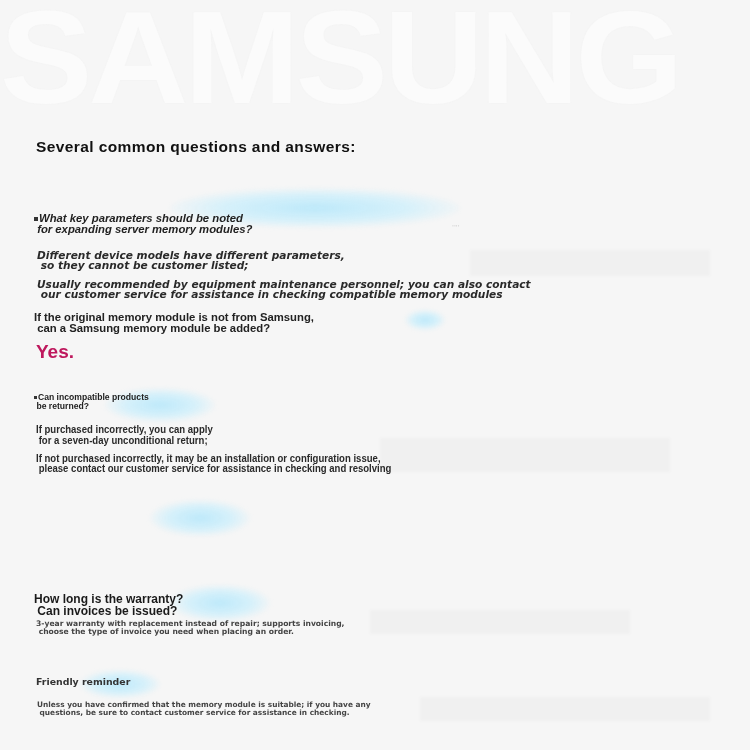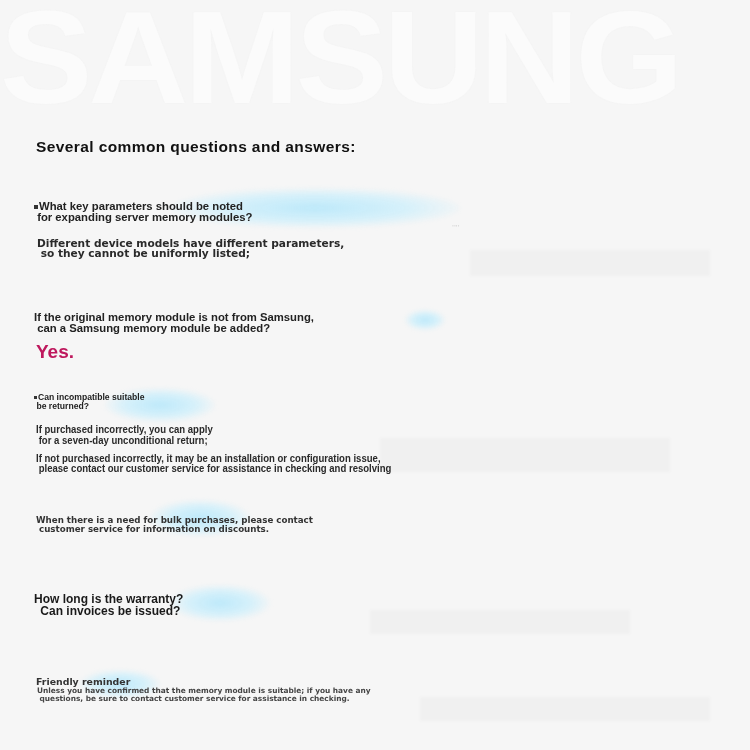--- a/index.html
+++ b/index.html
@@ -70,7 +70,7 @@
 <div class="faint-line" style="left:420px; top:697px; width:290px; height:24px;"></div>
 <div class="small-tag" style="left:452px; top:222px;">····</div>
 
-<div class="block" style="top:201px;">
+<div class="block" style="top:213px;font-style:italic;">
   <div class="q" style="font-size:11.3px;"><span class="bullet"></span><span>What key parameters should be noted
  for expanding server memory modules?</span></div>
   <div class="a" style="font-size:10.6px; margin-top:14px; margin-left:3px;">Different device models have different parameters,

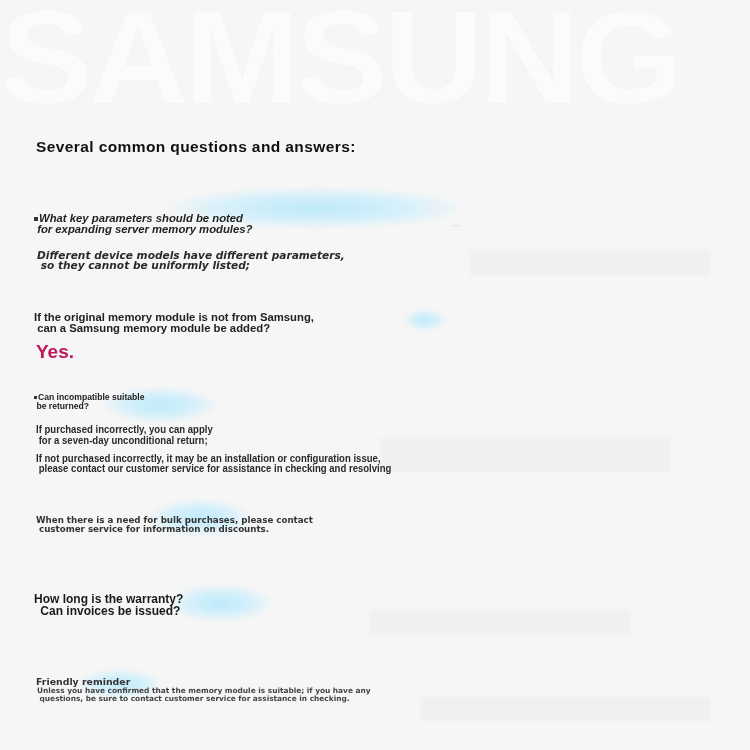--- a/index.html
+++ b/index.html
@@ -74,7 +74,7 @@
   <div class="q" style="font-size:11.3px;"><span class="bullet"></span><span>What key parameters should be noted
  for expanding server memory modules?</span></div>
   <div class="a" style="font-size:10.6px; margin-top:14px; margin-left:3px;">Different device models have different parameters,
- so they cannot be uniformly listed;</div>
+ so they cannot be customer listed;</div>
 </div>
 
 <div class="block" style="top:312px;">

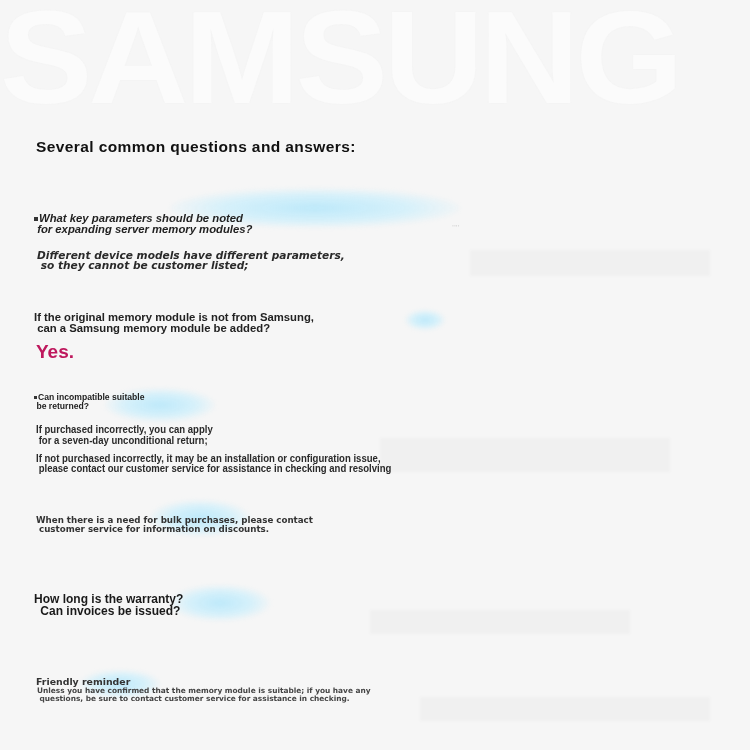--- a/index.html
+++ b/index.html
@@ -75,6 +75,8 @@
  for expanding server memory modules?</span></div>
   <div class="a" style="font-size:10.6px; margin-top:14px; margin-left:3px;">Different device models have different parameters,
  so they cannot be customer listed;</div>
+  <div class="a" style="font-size:10.6px; margin-top:8px; margin-left:3px;">Usually recommended by equipment maintenance personnel; you can also contact
+ our customer service for assistance in checking compatible memory modules</div>
 </div>
 
 <div class="block" style="top:312px;">

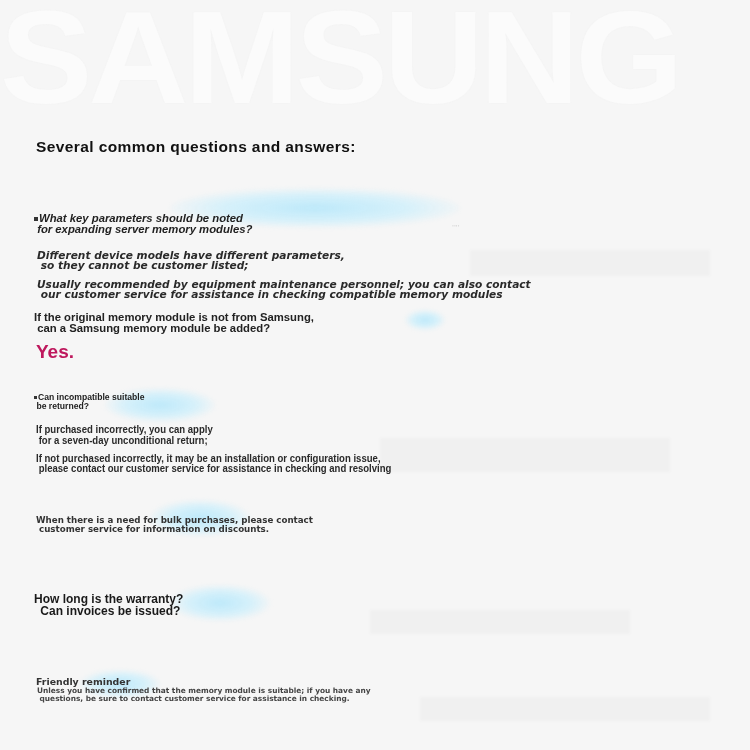--- a/index.html
+++ b/index.html
@@ -86,7 +86,7 @@
 </div>
 
 <div class="block" style="top:393px;">
-  <div class="q" style="font-size:8.6px;"><span class="bullet" style="width:3px;height:3px;"></span><span>Can incompatible suitable
+  <div class="q" style="font-size:8.6px;"><span class="bullet" style="width:3px;height:3px;"></span><span>Can incompatible products
  be returned?</span></div>
   <div class="a" style="font-size:10.4px; margin-top:15px; margin-left:2px; font-family:'Liberation Sans', sans-serif; transform:scaleX(0.92); transform-origin:left;">If purchased incorrectly, you can apply
  for a seven-day unconditional return;</div>

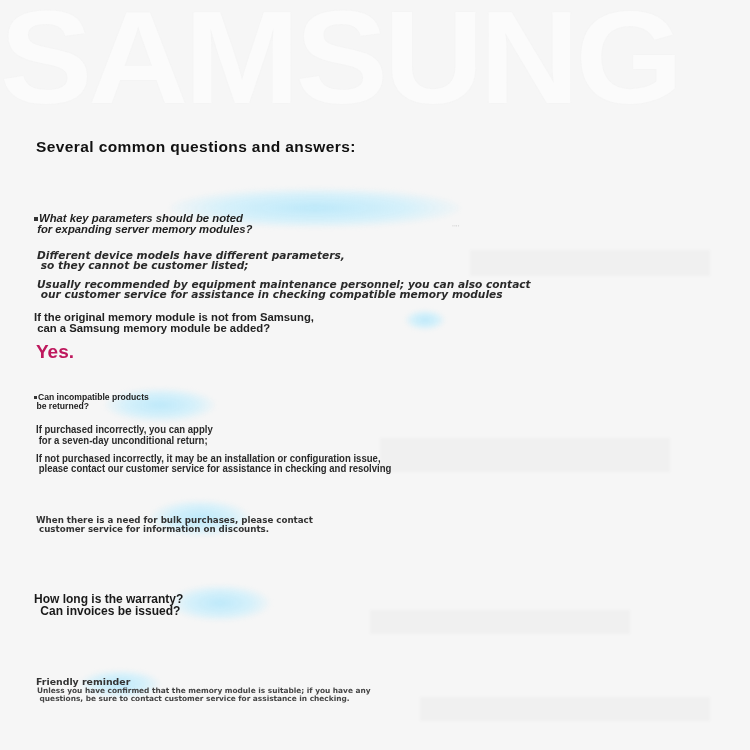--- a/index.html
+++ b/index.html
@@ -95,8 +95,6 @@
 </div>
 
 <div class="block" style="top:507px;">
-  <div class="a" style="font-size:8.7px; margin-top:9px; margin-left:2px; color:#333;">When there is a need for bulk purchases, please contact
- customer service for information on discounts.</div>
 </div>
 
 <div class="block" style="top:593px;text-align:center;">

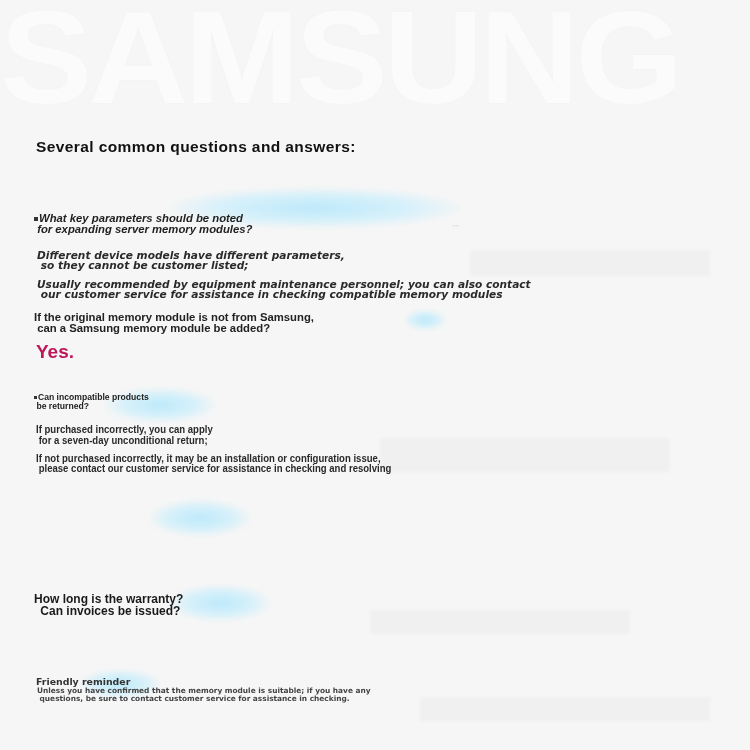--- a/index.html
+++ b/index.html
@@ -97,7 +97,7 @@
 <div class="block" style="top:507px;">
 </div>
 
-<div class="block" style="top:593px;text-align:center;">
+<div class="block" style="top:593px;">
   <div class="q" style="font-size:12px; color:#1a1a1a;">How long is the warranty?
  Can invoices be issued?</div>
 </div>

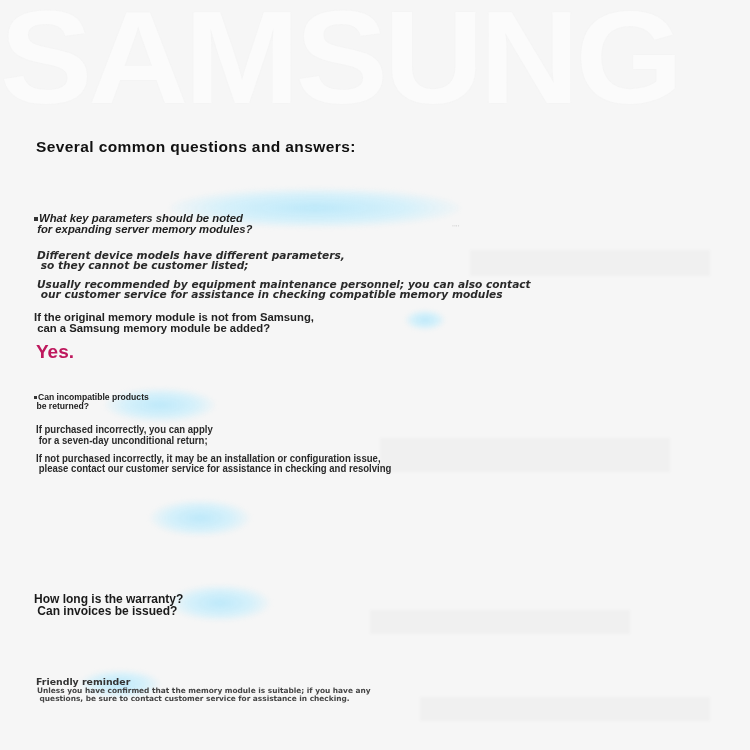--- a/index.html
+++ b/index.html
@@ -100,6 +100,8 @@
 <div class="block" style="top:593px;">
   <div class="q" style="font-size:12px; color:#1a1a1a;">How long is the warranty?
  Can invoices be issued?</div>
+  <div class="a" style="font-size:7.6px; margin-top:3px; margin-left:2px; color:#444;">3-year warranty with replacement instead of repair; supports invoicing,
+ choose the type of invoice you need when placing an order.</div>
 </div>
 
 <div class="block" style="top:677px; left:36px;">

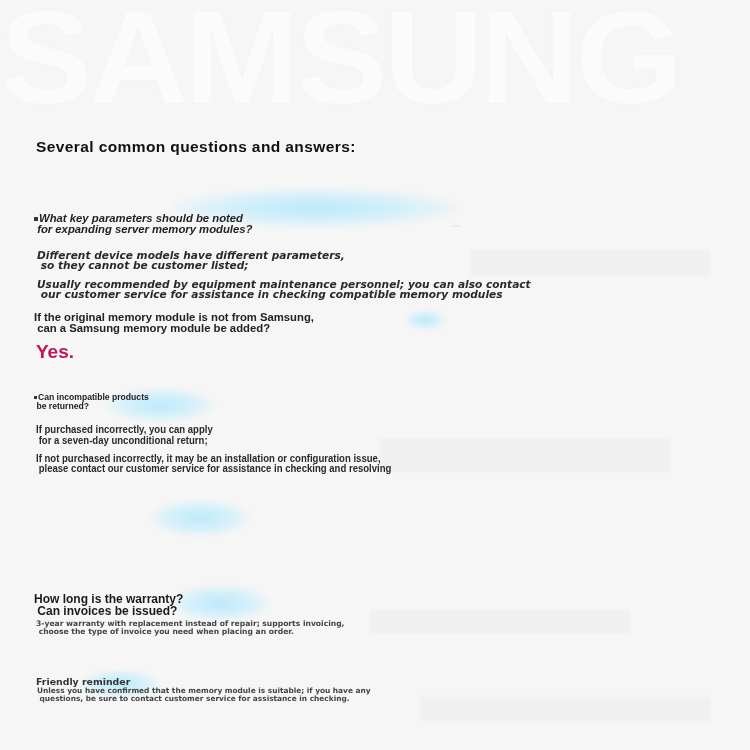--- a/index.html
+++ b/index.html
@@ -106,7 +106,7 @@
 
 <div class="block" style="top:677px; left:36px;">
   <div class="q" style="font-size:9.4px; color:#333; font-family:'DejaVu Sans', sans-serif;">Friendly reminder</div>
-  <div class="a" style="font-size:7.4px; margin-top:1px; margin-left:1px; color:#444;">Unless you have confirmed that the memory module is suitable; if you have any
+  <div class="a" style="font-size:7.4px; margin-top:15px; margin-left:1px; color:#444;">Unless you have confirmed that the memory module is suitable; if you have any
  questions, be sure to contact customer service for assistance in checking.</div>
 </div>
 

